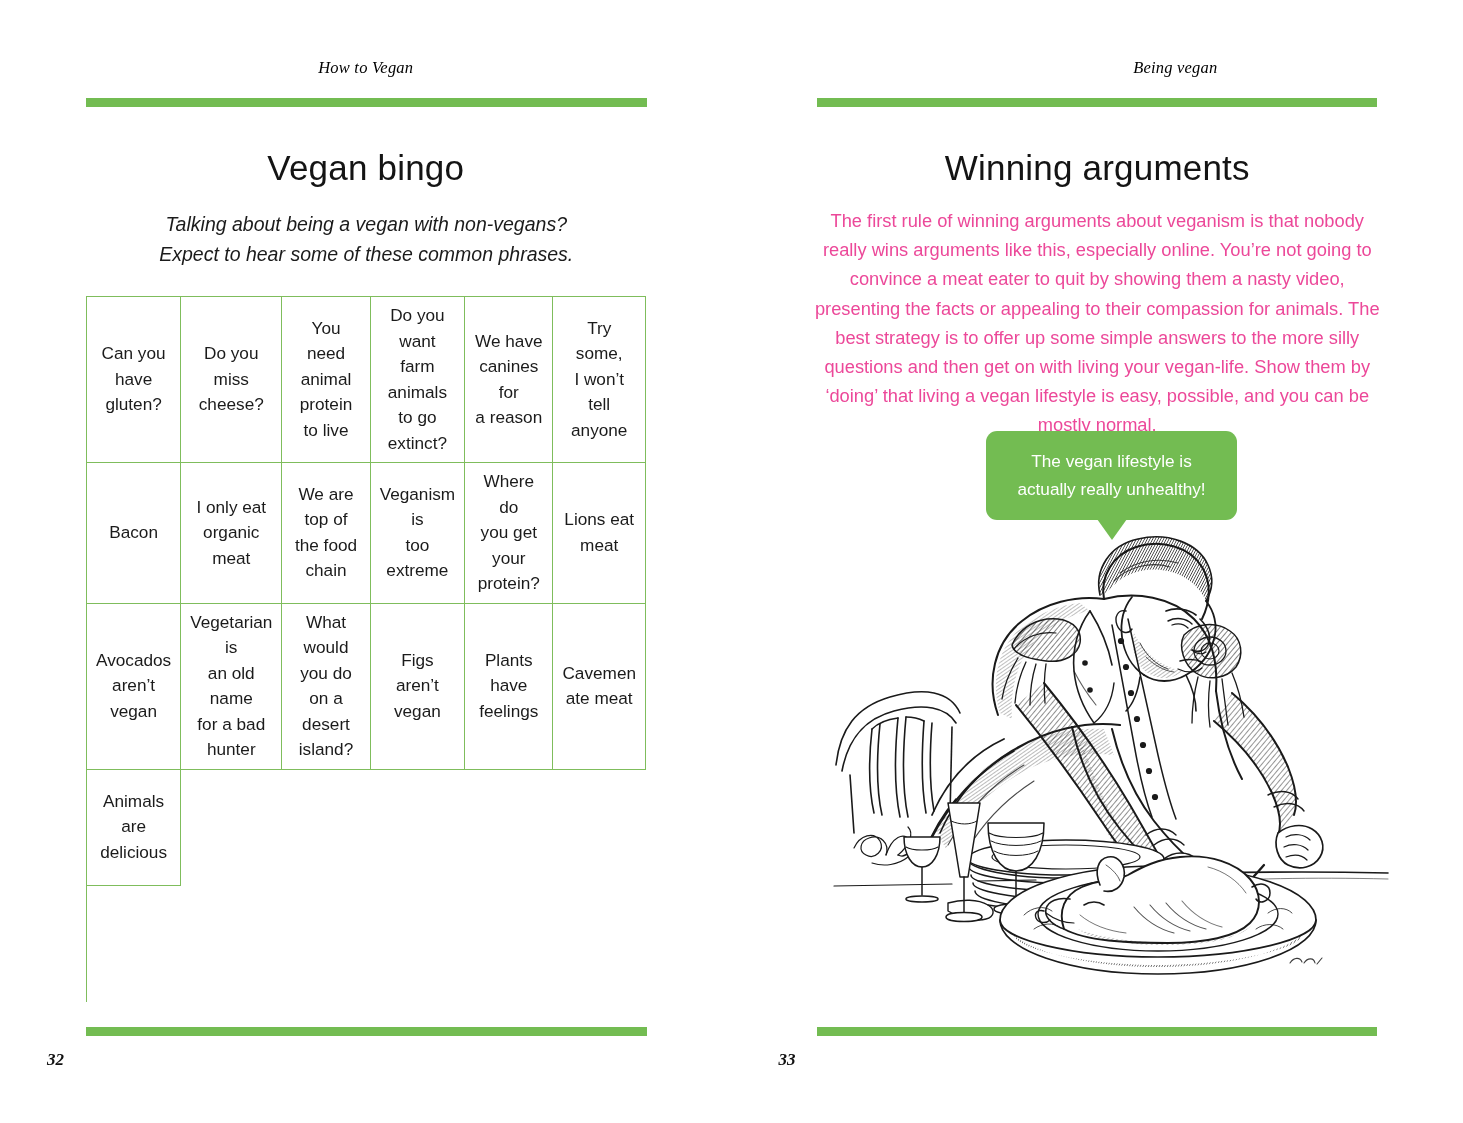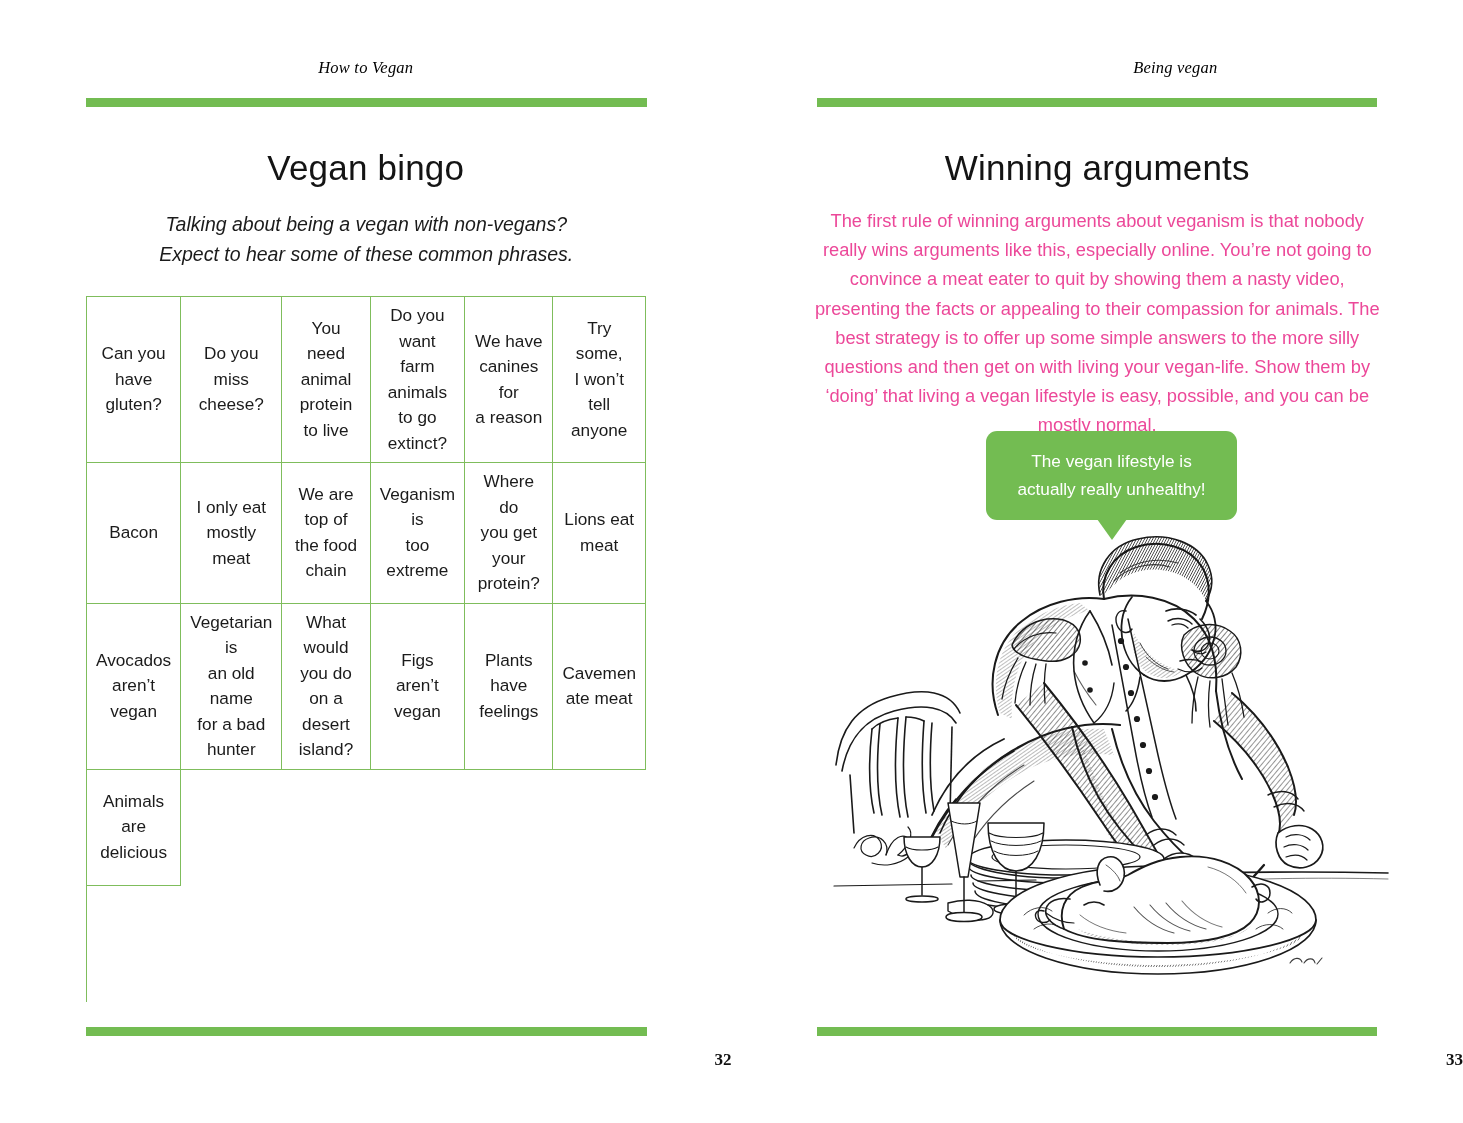--- a/index.html
+++ b/index.html
@@ -216,7 +216,7 @@
 anyone</div>
         <div class="bingo-cell">Bacon</div>
         <div class="bingo-cell">I only eat
-mostly meat</div>
+organic meat</div>
         <div class="bingo-cell">We are top of
 the food chain</div>
         <div class="bingo-cell">Veganism is

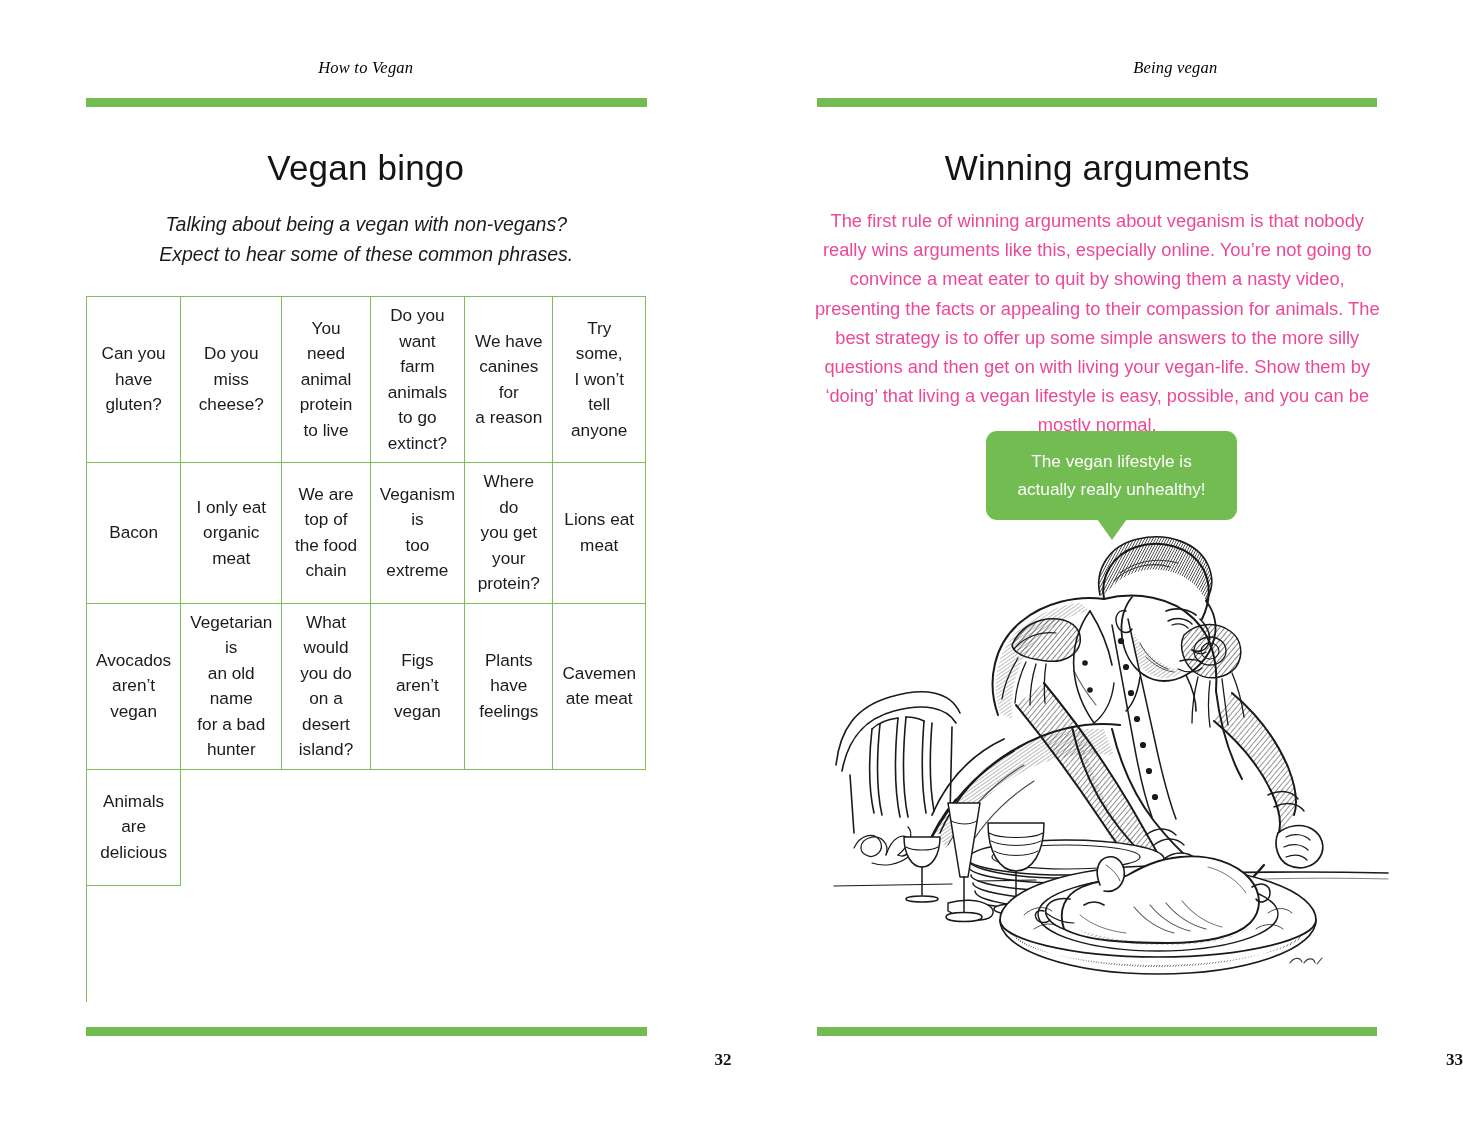--- a/index.html
+++ b/index.html
@@ -60,11 +60,13 @@
     position: absolute;
     top: 1050px;
     width: 100%;
-    text-align: right;
+    text-align: left;
     font-family: "Liberation Serif", "DejaVu Serif", serif;
+    font-style: italic;
     font-weight: bold;
     font-size: 17px;
     color: #111;
+    margin-left: 47px;
   }
   .page-left .folio { padding-right: 1px; }
   .page-right .folio { padding-left: 0px; }

